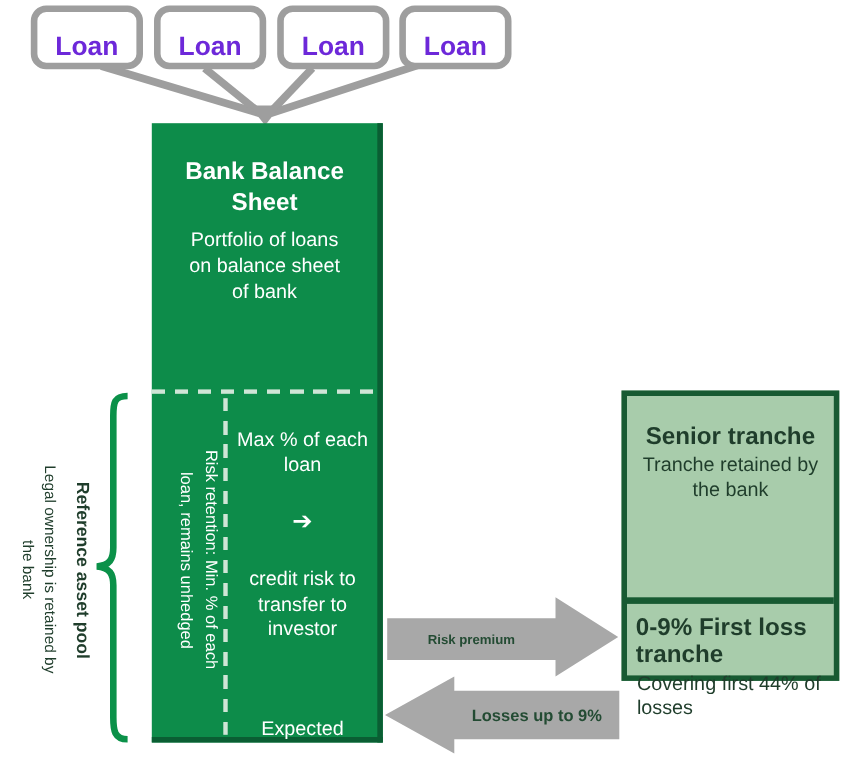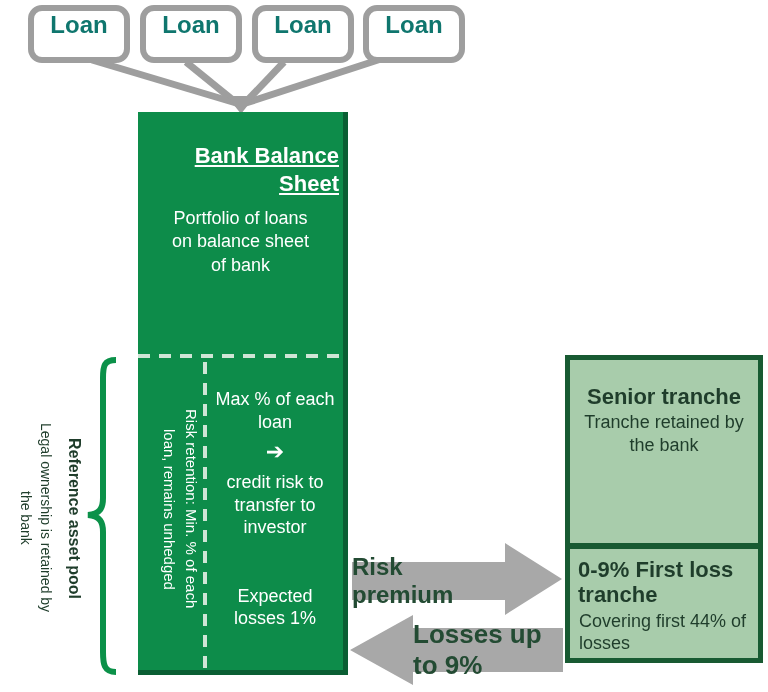--- a/index.html
+++ b/index.html
@@ -11,8 +11,8 @@
   .loan{
     position:absolute;top:5px;width:102px;height:58px;box-sizing:border-box;
     border:6px solid #9e9e9e;border-radius:14px;background:#ffffff;
-    display:flex;align-items:flex-start;justify-content:center;
-    font-weight:bold;font-size:24px;color:#0f766e;z-index:2;
+    display:flex;align-items:flex-end;justify-content:center;
+    font-weight:bold;font-size:24px;color:#6d28d9;z-index:2;
   }
   .loan1{left:28px}.loan2{left:140px}.loan3{left:252px}.loan4{left:363px}
   

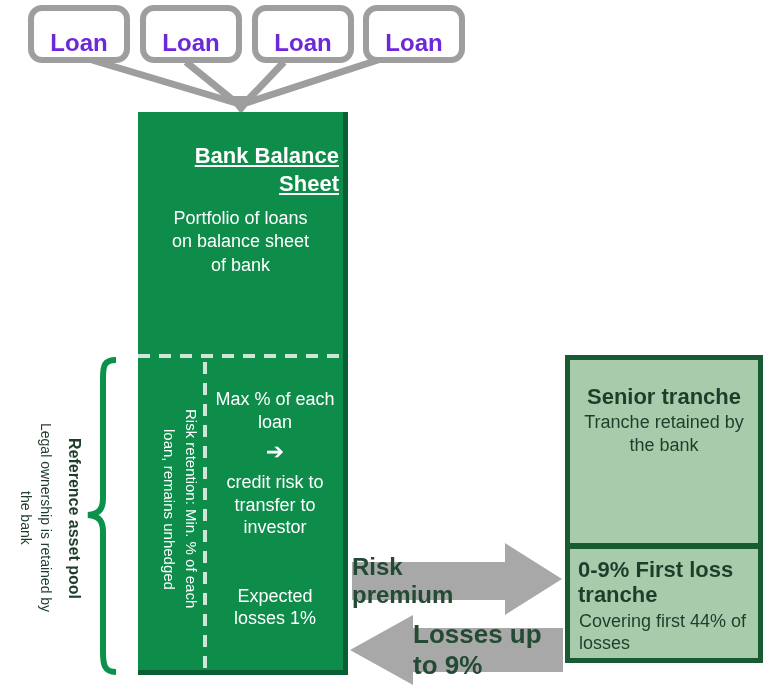--- a/index.html
+++ b/index.html
@@ -23,7 +23,7 @@
     background:#0d8c4a;border-right:5px solid #0a5e33;border-bottom:5px solid #0a5e33;
     color:#ffffff;z-index:2;
   }
-  .bank-title{margin-top:30px;text-align:right;font-weight:bold;font-size:22px;line-height:1.25;padding:0 4px;text-decoration:underline;}
+  .bank-title{margin-top:30px;text-align:center;font-weight:bold;font-size:22px;line-height:1.25;padding:0 4px;}
   .bank-sub{margin:10px auto 0;text-align:center;font-size:18px;line-height:1.3;width:152px;}
   .hdash{position:absolute;left:0;top:242px;width:100%;height:4px;
     background:repeating-linear-gradient(90deg,#cfe5d6 0 12px,transparent 12px 21px);}

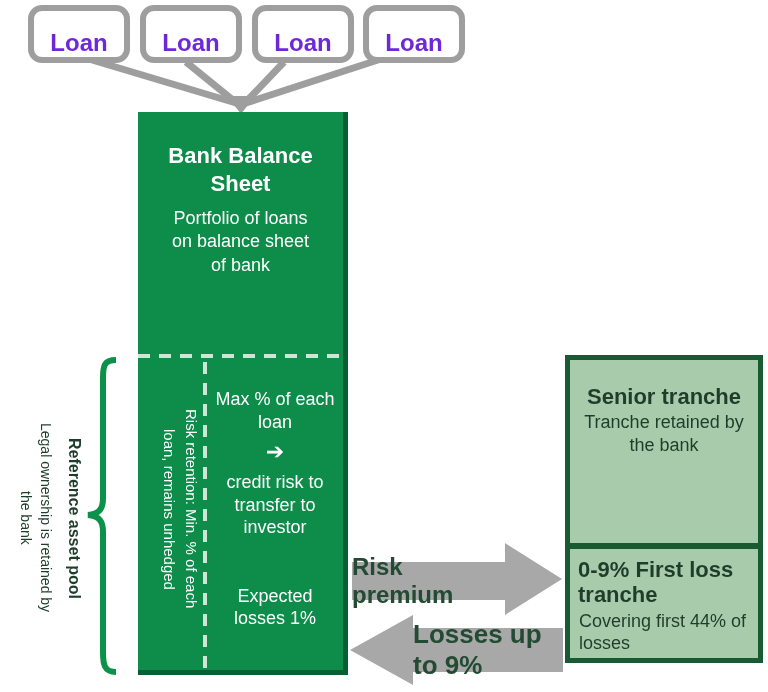--- a/index.html
+++ b/index.html
@@ -37,7 +37,7 @@
   .bank-right-col{
     position:absolute;left:69px;top:244px;width:136px;height:319px;
     display:flex;flex-direction:column;align-items:center;text-align:center;
-    font-size:18px;line-height:1.25;
+    font-size:18px;line-height:1.25;gap:22px;
   }
   .max-pct{margin-top:32px;width:120px;}
   .transfer-arrow{margin-top:8px;font-size:22px;line-height:1;}

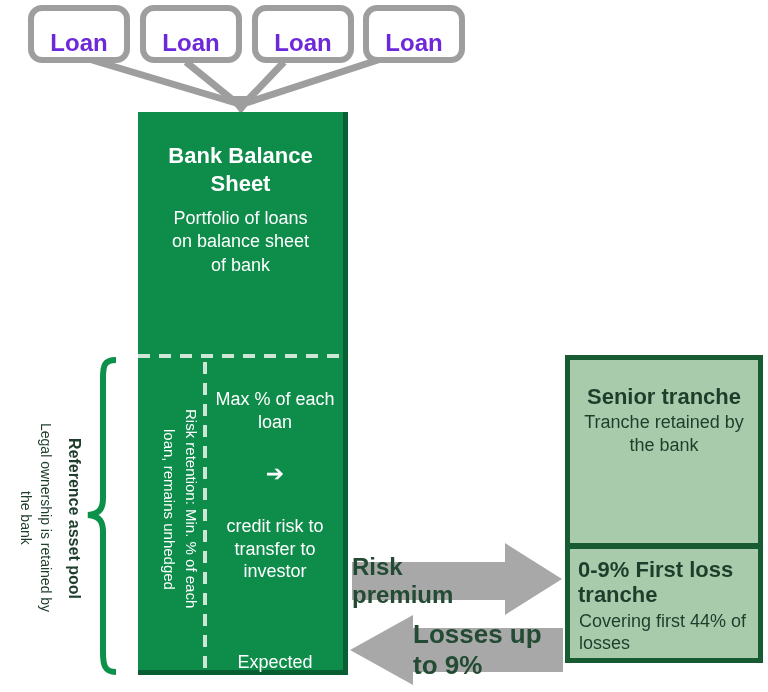--- a/index.html
+++ b/index.html
@@ -52,7 +52,7 @@
   .ref-sub-line{display:block;font-size:14px;line-height:1.45;}
   
   .tranche-wrap{
-    position:absolute;left:565px;top:355px;width:198px;height:308px;box-sizing:border-box;
+    position:absolute;left:565px;top:355px;width:198px;height:264px;box-sizing:border-box;
     border:5px solid #185a32;background:#a8ccab;color:#1f3d2b;z-index:2;
   }
   .senior{height:183px;box-sizing:border-box;padding-top:24px;text-align:center;}

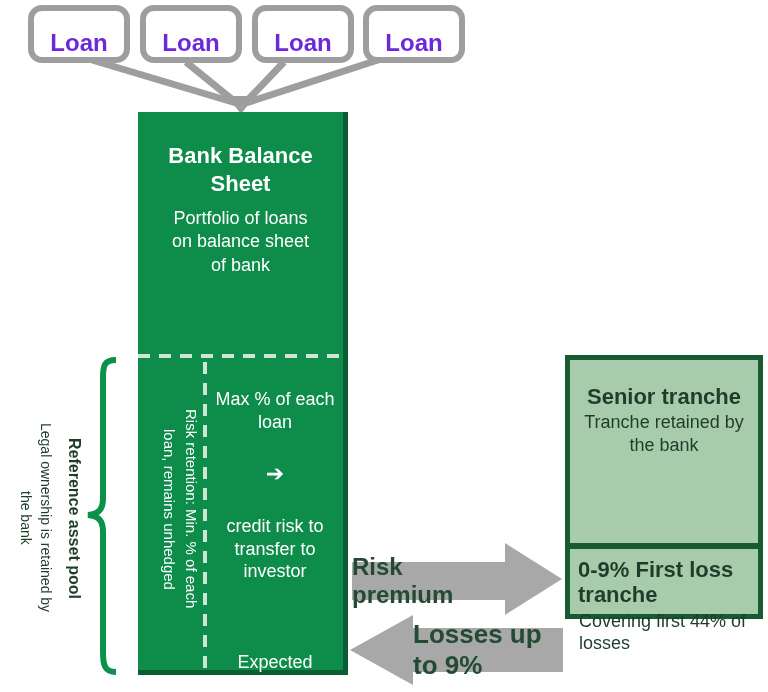--- a/index.html
+++ b/index.html
@@ -65,7 +65,7 @@
     position:absolute;display:flex;align-items:center;justify-content:center;
     font-weight:bold;color:#234b33;z-index:3;
   }
-  .risk-label{left:352px;top:562px;width:153px;height:38px;font-size:24px;}
+  .risk-label{left:352px;top:562px;width:153px;height:38px;font-size:12px;}
   .losses-label{left:413px;top:628px;width:150px;height:44px;font-size:26px;}
 </style>
 </head>

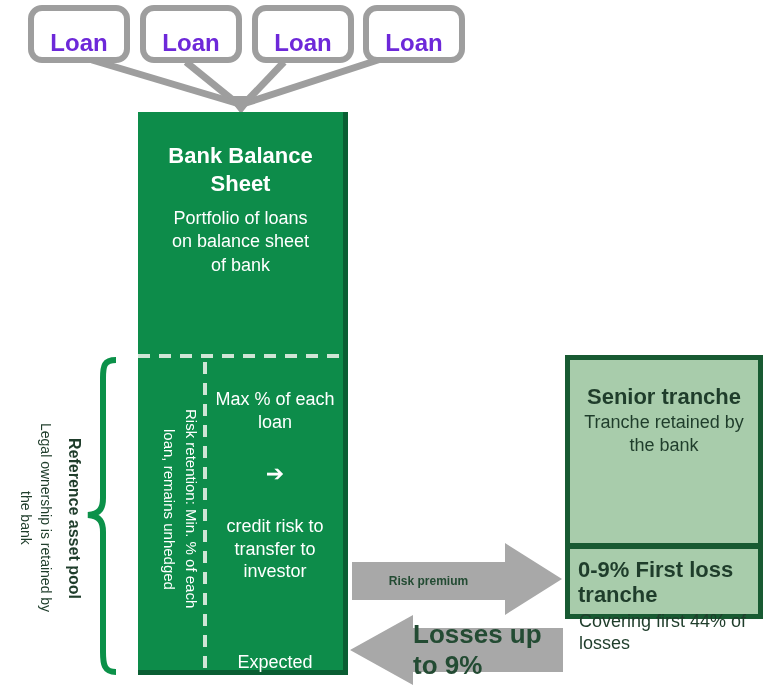--- a/index.html
+++ b/index.html
@@ -66,7 +66,7 @@
     font-weight:bold;color:#234b33;z-index:3;
   }
   .risk-label{left:352px;top:562px;width:153px;height:38px;font-size:12px;}
-  .losses-label{left:413px;top:628px;width:150px;height:44px;font-size:26px;}
+  .losses-label{left:413px;top:628px;width:150px;height:44px;font-size:15px;}
 </style>
 </head>
 <body>

